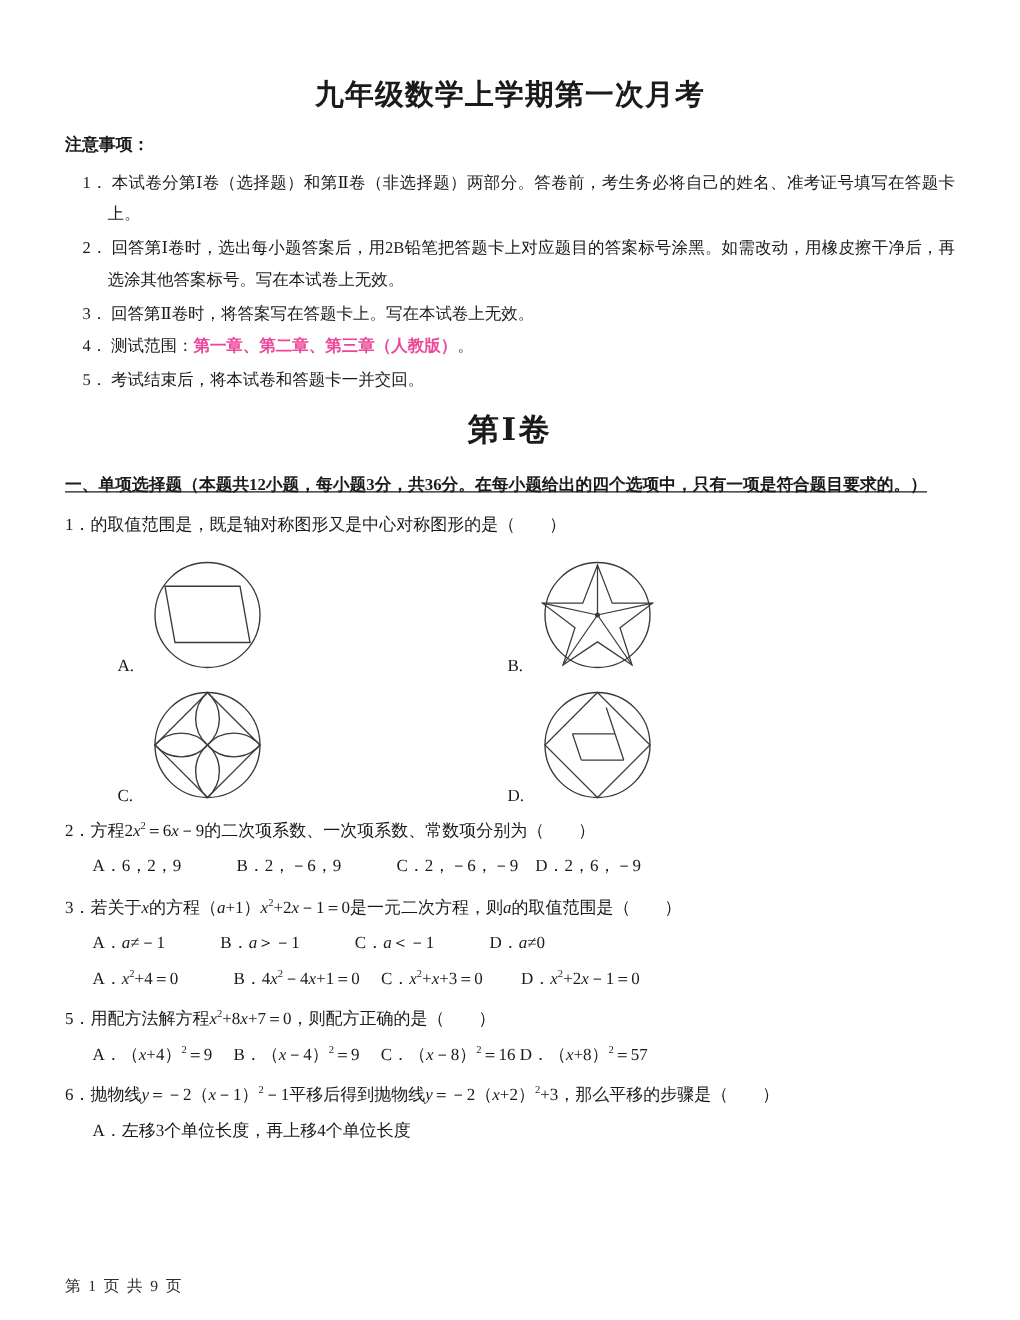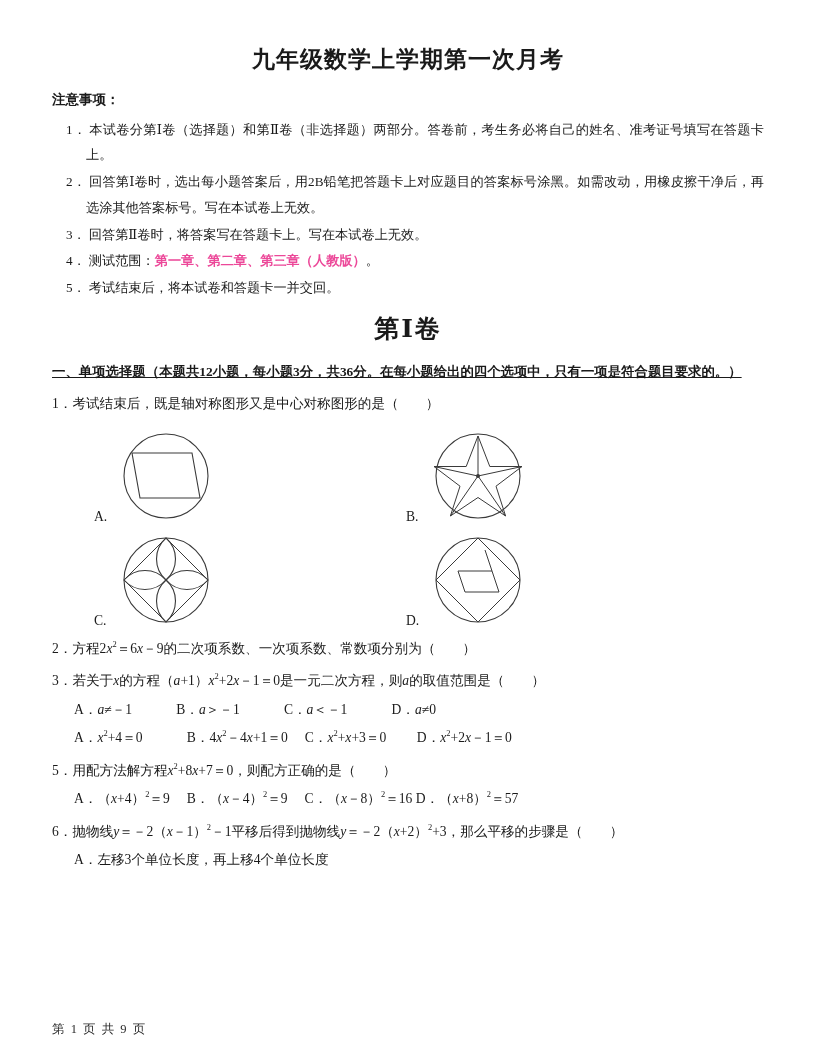--- a/index.html
+++ b/index.html
@@ -22,7 +22,7 @@
     font-size:23px;
     font-weight:bold;
     letter-spacing:1px;
-    margin:6px 0 0 0;
+    margin:22px 0 0 0;
     line-height:1.25;
   }
   .doc-subtitle{

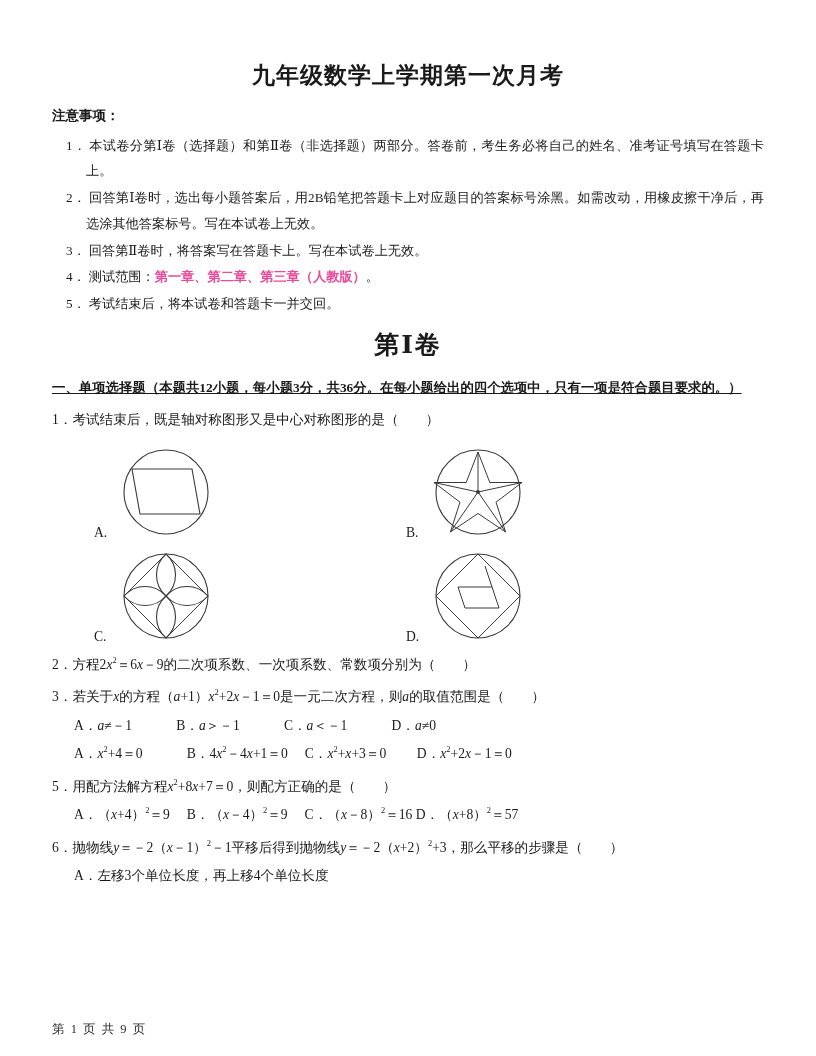--- a/index.html
+++ b/index.html
@@ -138,7 +138,7 @@
   <div class="section-head">一、单项选择题（本题共12小题，每小题3分，共36分。在每小题给出的四个选项中，只有一项是符合题目要求的。）</div>
 
   <div class="q">
-    <span class="stem"><span>1．</span><span>考试结束后，既是轴对称图形又是中心对称图形的是（　　）</span></span>
+    <span class="stem"><span>1．</span><span>的取值范围是，既是轴对称图形又是中心对称图形的是（　　）</span></span>
   </div>
 
   <div class="fig-grid">

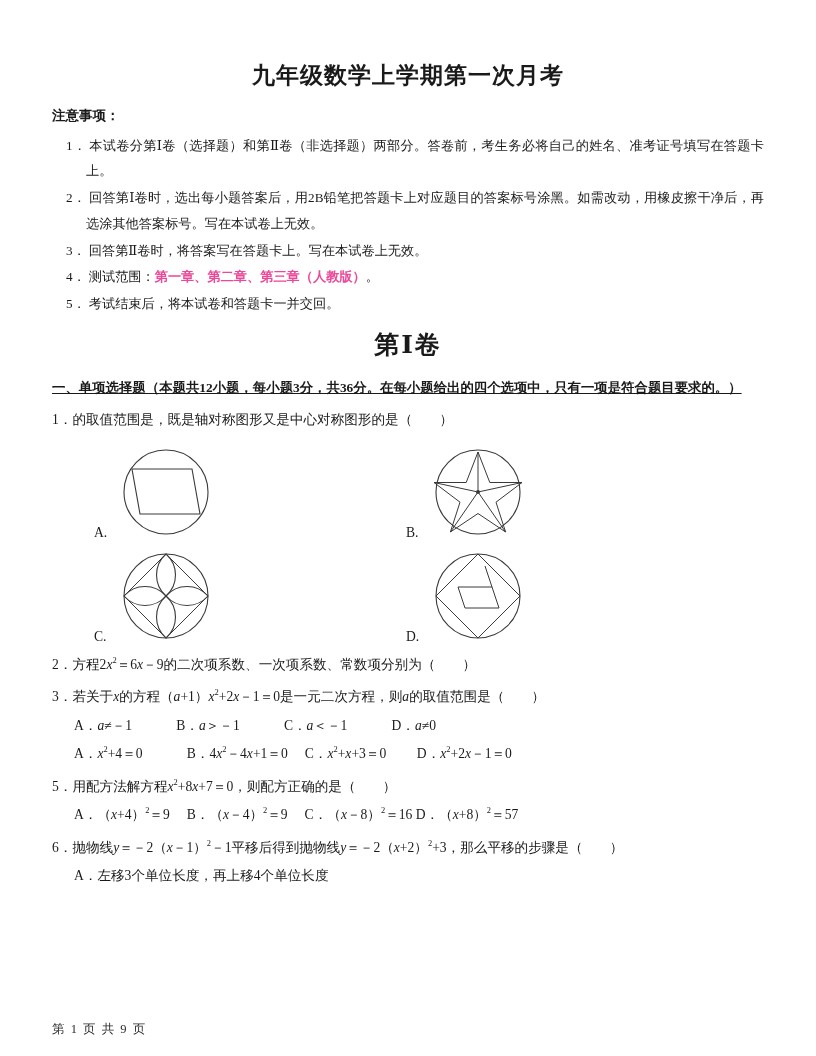--- a/index.html
+++ b/index.html
@@ -201,6 +201,7 @@
   <div class="q">
     <span class="stem"><span>2．</span><span>方程2<i>x</i><sup>2</sup>＝6<i>x</i>－9的二次项系数、一次项系数、常数项分别为（　　）</span></span>
   </div>
+  <div class="opts">A．6，2，9　　　 B．2，－6，9　　　 C．2，－6，－9　D．2，6，－9</div>
 
   <div class="q">
     <span class="stem"><span>3．</span><span>若关于<i>x</i>的方程（<i>a</i>+1）<i>x</i><sup>2</sup>+2<i>x</i>－1＝0是一元二次方程，则<i>a</i>的取值范围是（　　）</span></span>

